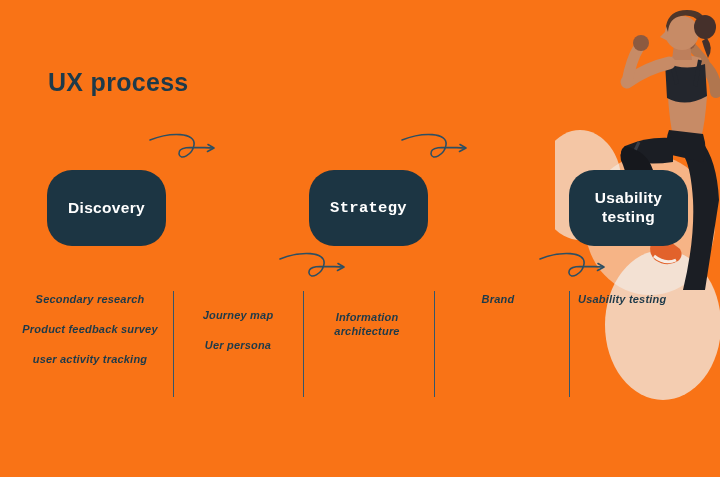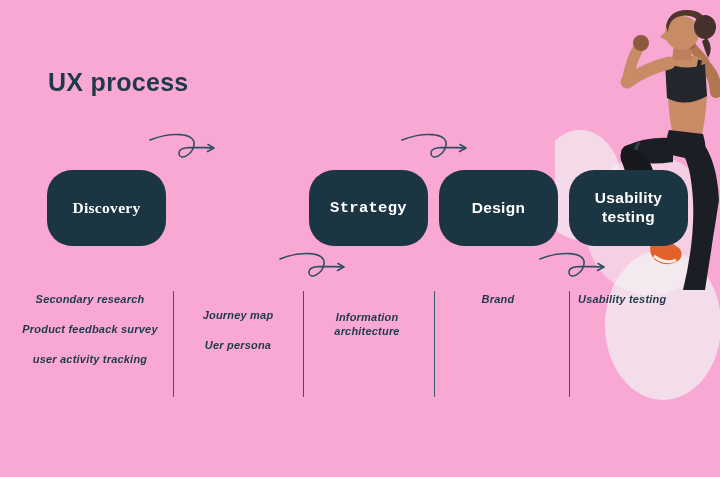--- a/index.html
+++ b/index.html
@@ -5,7 +5,7 @@
   html,body { margin:0; padding:0; background:#ffffff; }
   .canvas {
     position:relative; width:720px; height:477px; overflow:hidden;
-    background:#f9a8d4; font-family:"Liberation Sans", sans-serif;
+    background:#f97316; font-family:"Liberation Sans", sans-serif;
     --box-bg:#1c3543; --text-dark:#1d3a4a; --box-text:#ffffff;
   }
   .page-title {

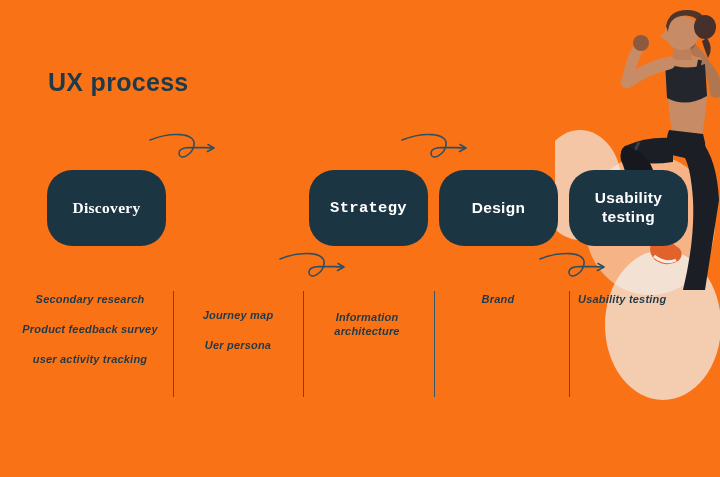--- a/index.html
+++ b/index.html
@@ -21,7 +21,7 @@
     text-align:center; line-height:1.22; letter-spacing:.3px;
     padding:0 8px; box-sizing:border-box;
   }
-  .box-1{left:47px;font-family:Liberation Serif, serif;} .box-2{left:178px;} .box-3{left:309px;font-family:Liberation Mono, monospace;}
+  .box-1{left:47px;} .box-2{left:178px;} .box-3{left:309px;font-family:Liberation Mono, monospace;}
   .box-4{left:439px;} .box-5{left:569px;}
   .arrow { position:absolute; width:76px; height:36px; z-index:2; }
   .arrow-1{left:146px; top:130px;} .arrow-2{left:398px; top:130px;}

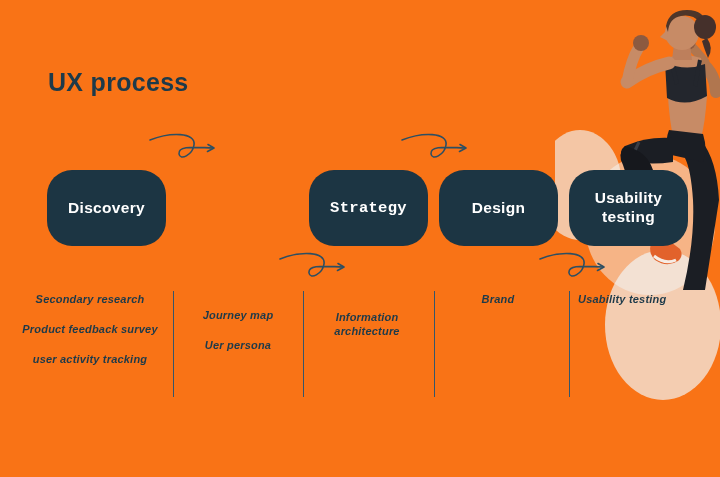--- a/index.html
+++ b/index.html
@@ -113,9 +113,6 @@
   <div class="stage-box box-3">
     <span>Strategy</span>
   </div>
-  <div class="stage-box box-4">
-    <span>Design</span>
-  </div>
   <div class="stage-box box-5">
     <span>Usability testing</span>
   </div>

